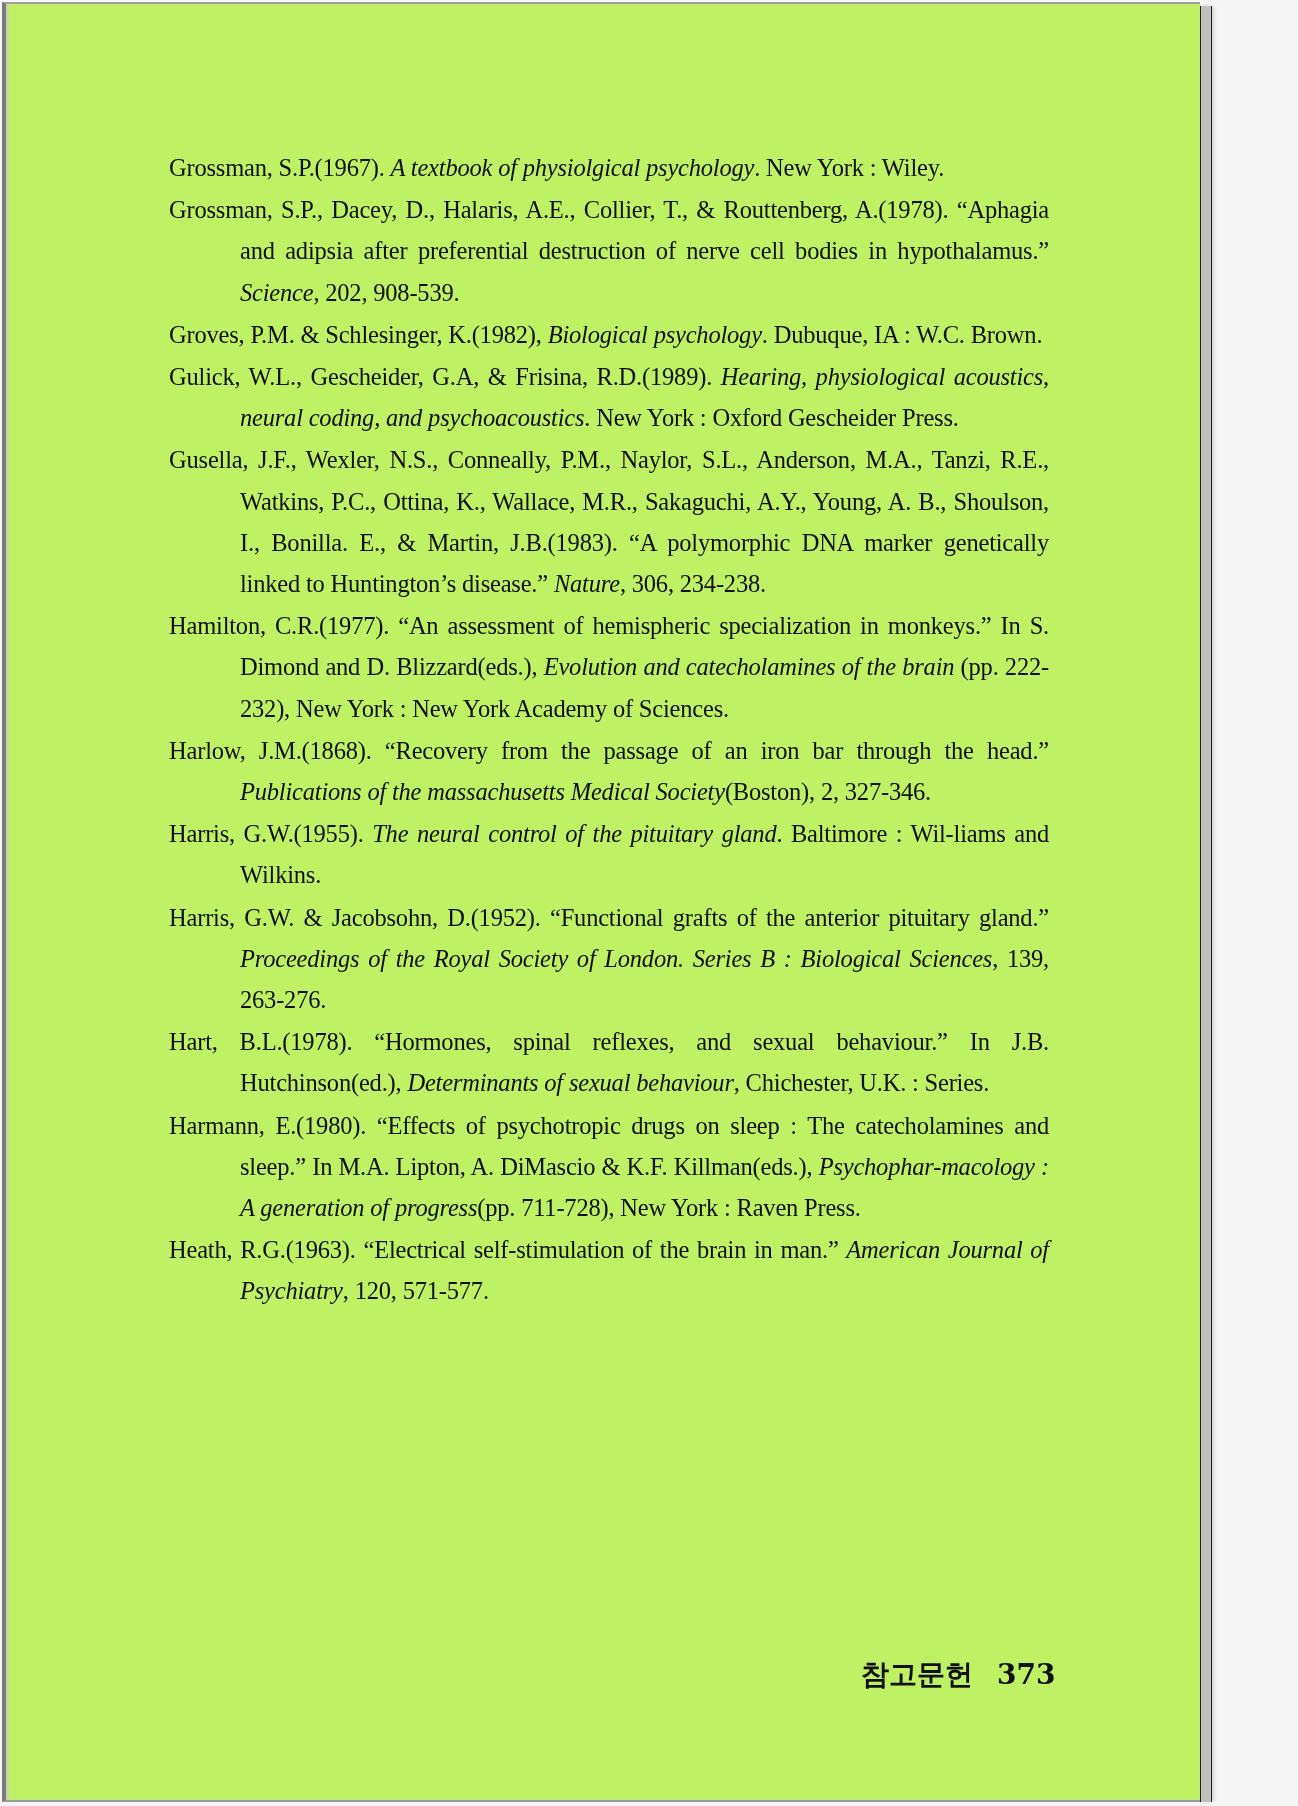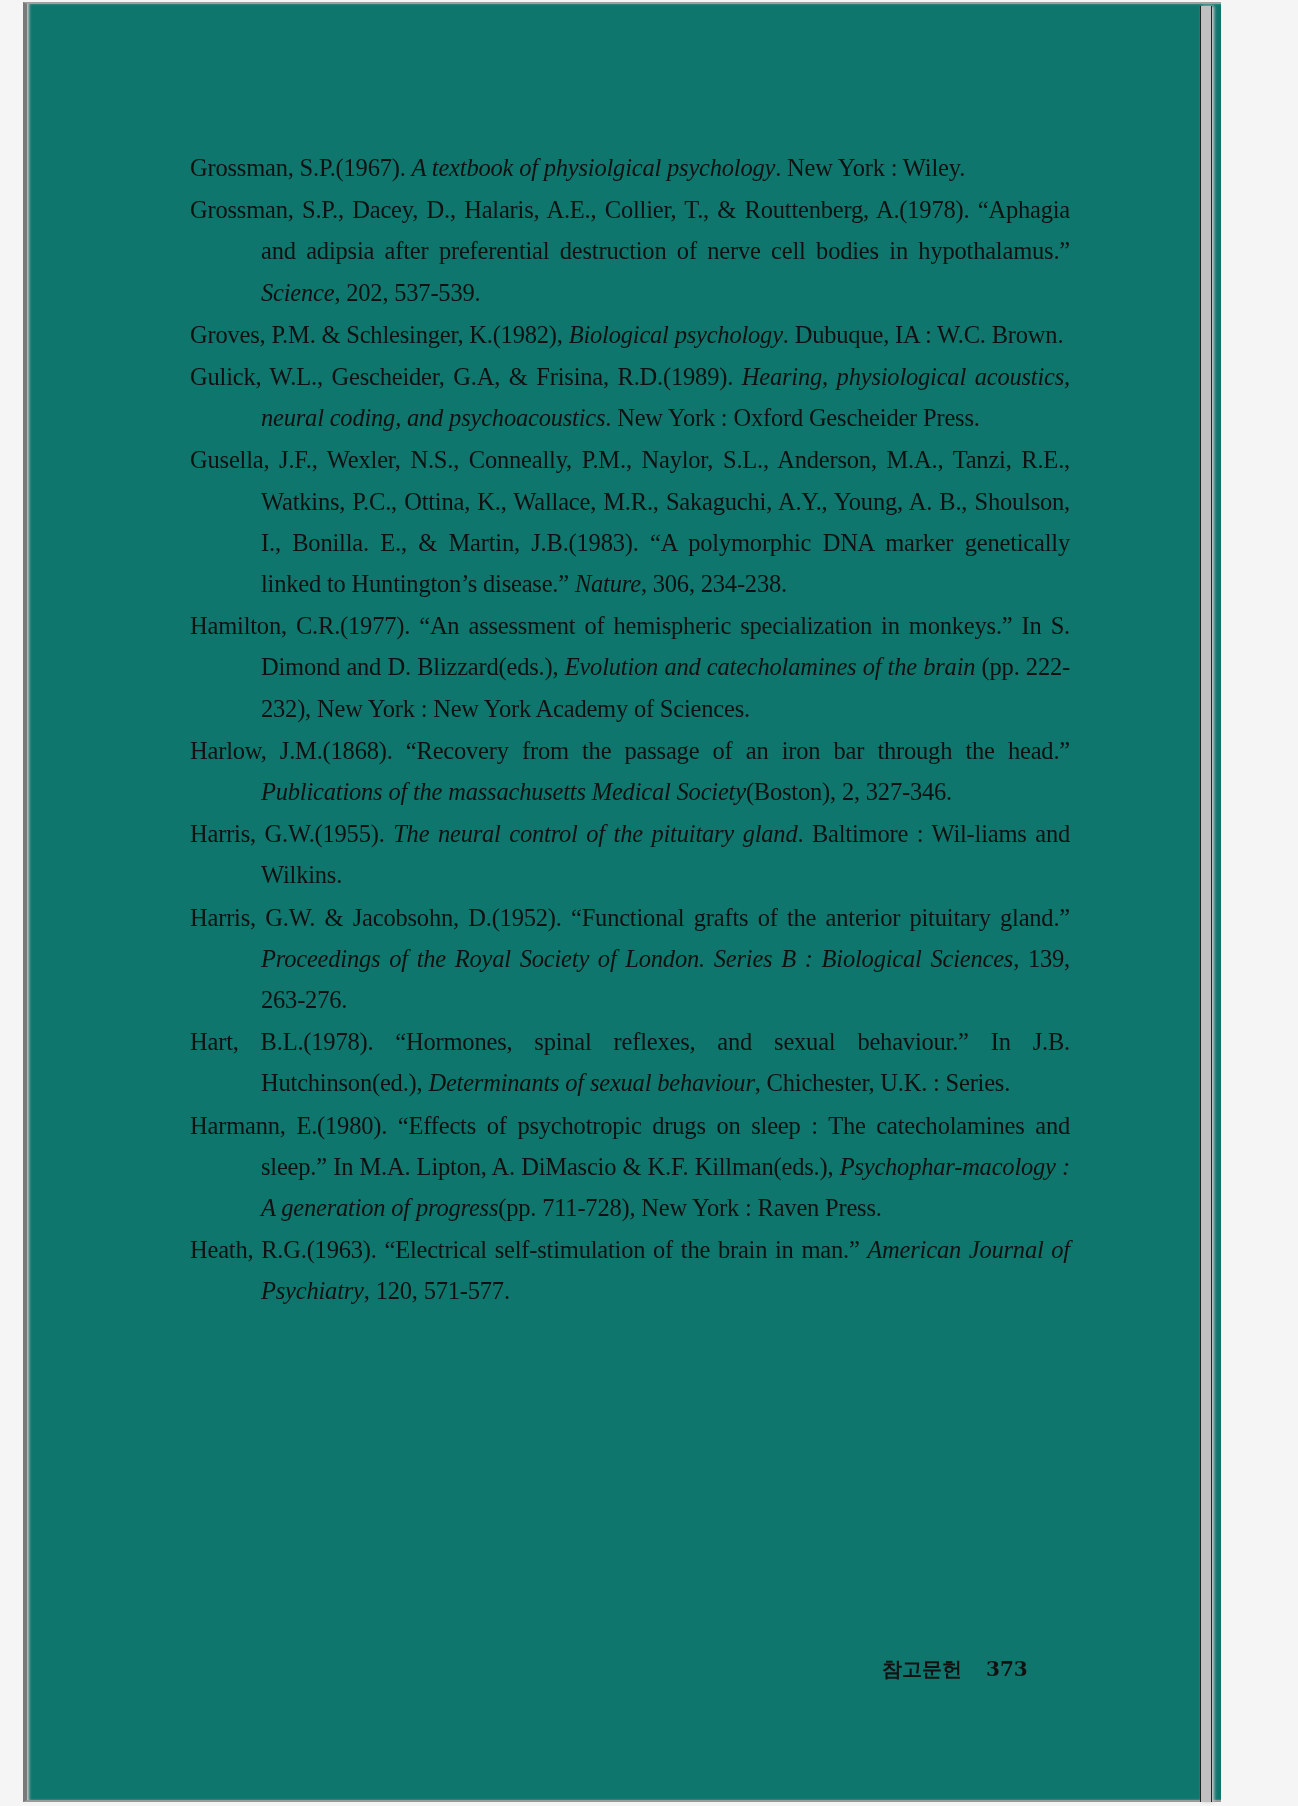--- a/index.html
+++ b/index.html
@@ -22,13 +22,12 @@
       top: 2px;
       width: 1198px;
       height: 1800px;
-      background: #0f766e;
+      background: #bef264;
       border-top: 2px solid #a0a0a0;
       border-left: 4px solid #7a7a7a;
       box-shadow: inset 3px 0 3px -1px #c8c8c8;
       border-bottom: 2px solid #9a9a9a;
       box-sizing: border-box;
-      margin-left: 21px;
     }
     .page-edge {
       position: absolute;

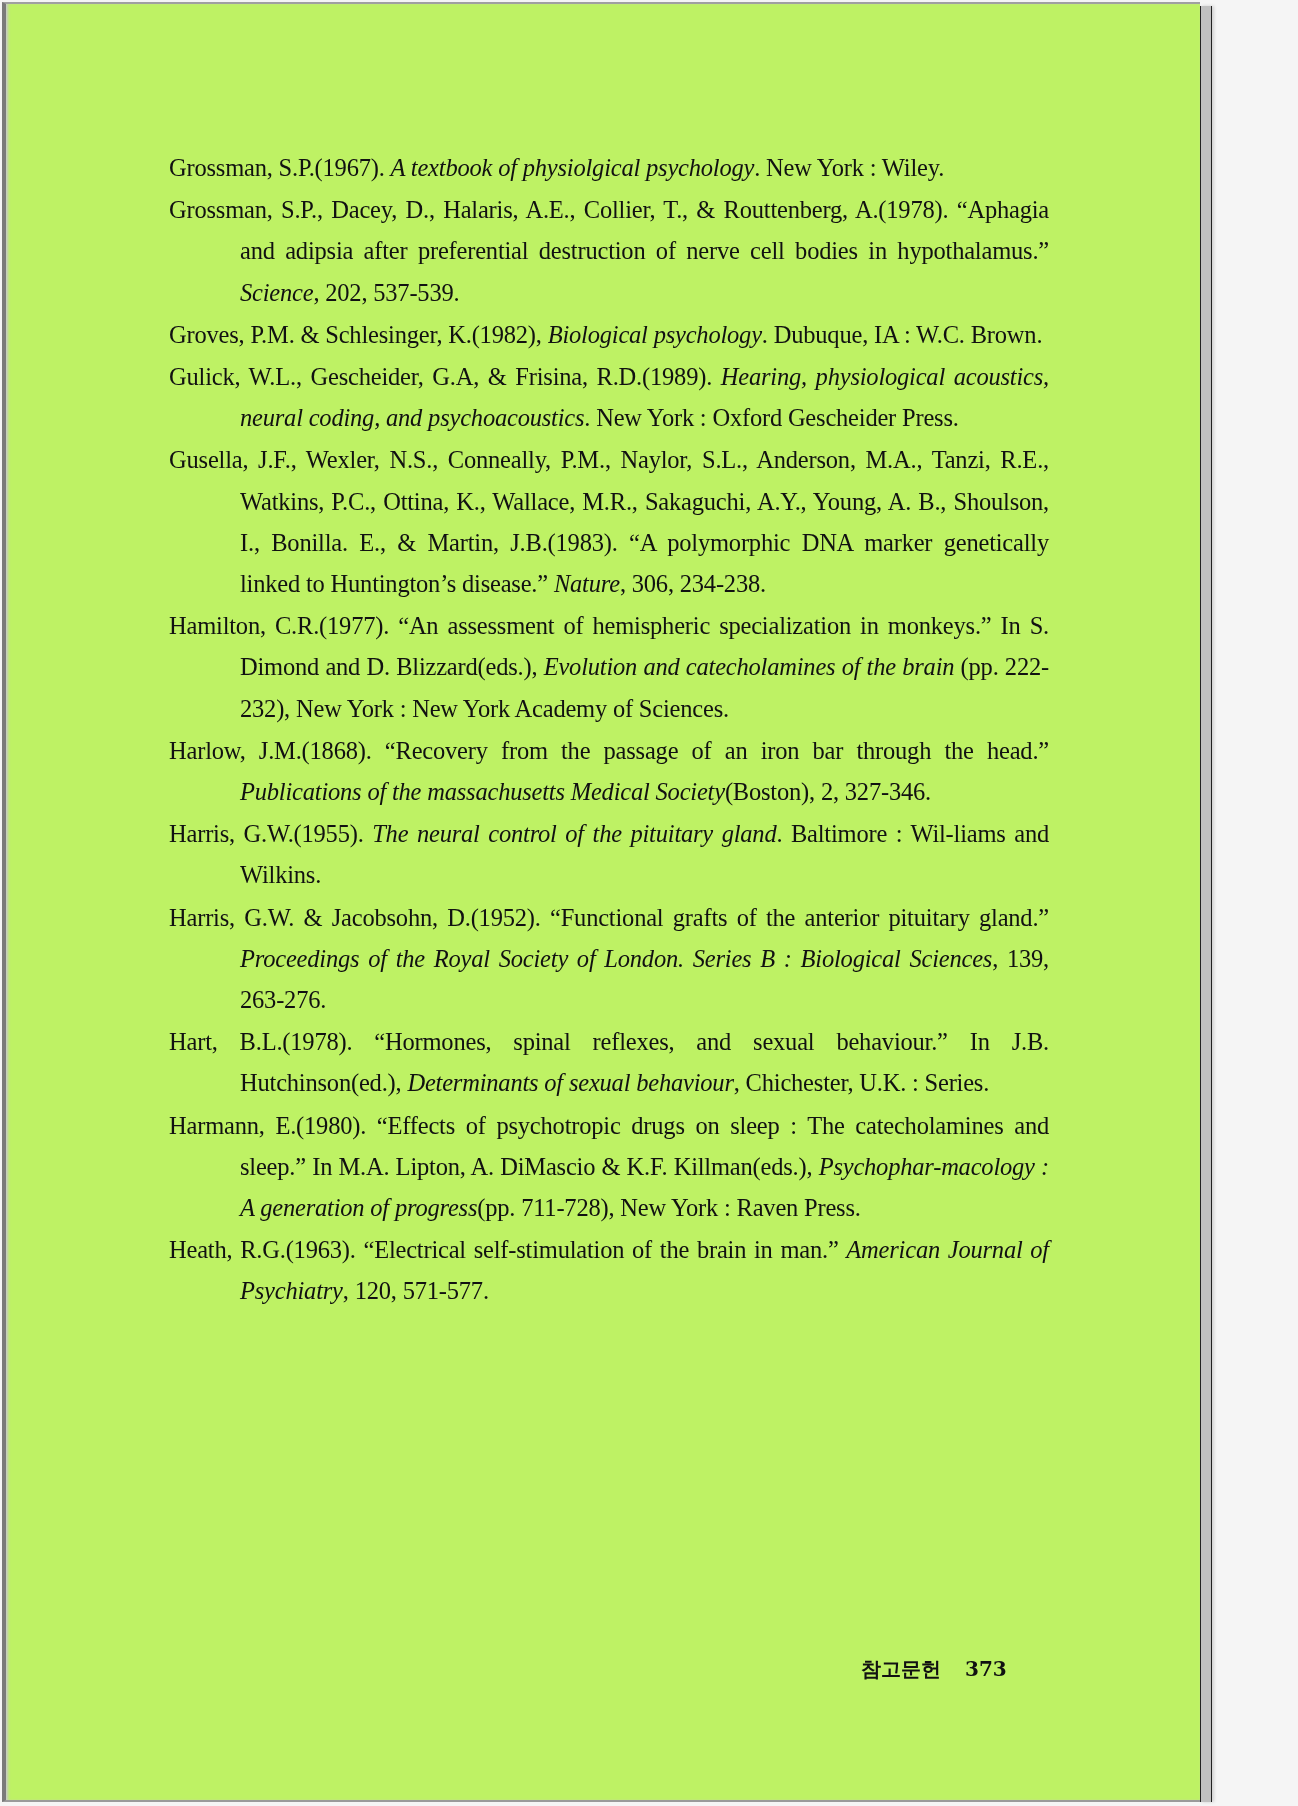--- a/index.html
+++ b/index.html
@@ -80,7 +80,7 @@
 
       <p class="ref"><span>Grossman, S.P.(1967).</span> <i>A textbook of physiolgical psychology</i><span>. New York : Wiley.</span></p>
 
-      <p class="ref"><span>Grossman, S.P., Dacey, D., Halaris, A.E., Collier, T., &amp; Routtenberg, A.(1978).</span> <span>“Aphagia and adipsia after preferential destruction of nerve cell bodies in hypothalamus.”</span> <i>Science</i><span>, 202, 537-539.</span></p>
+      <p class="ref"><span>Grossman, S.P., Dacey, D., Halaris, A.E., Collier, T., &amp; Routtenberg, A.(1978).</span> <span>“Aphagia and adipsia after preferential destruction of nerve cell bodies in hypothalamus.”</span> <i>Science</i><span>, 202, 908-539.</span></p>
 
       <p class="ref"><span>Groves, P.M. &amp; Schlesinger, K.(1982),</span> <i>Biological psychology</i><span>. Dubuque, IA : W.C. Brown.</span></p>
 

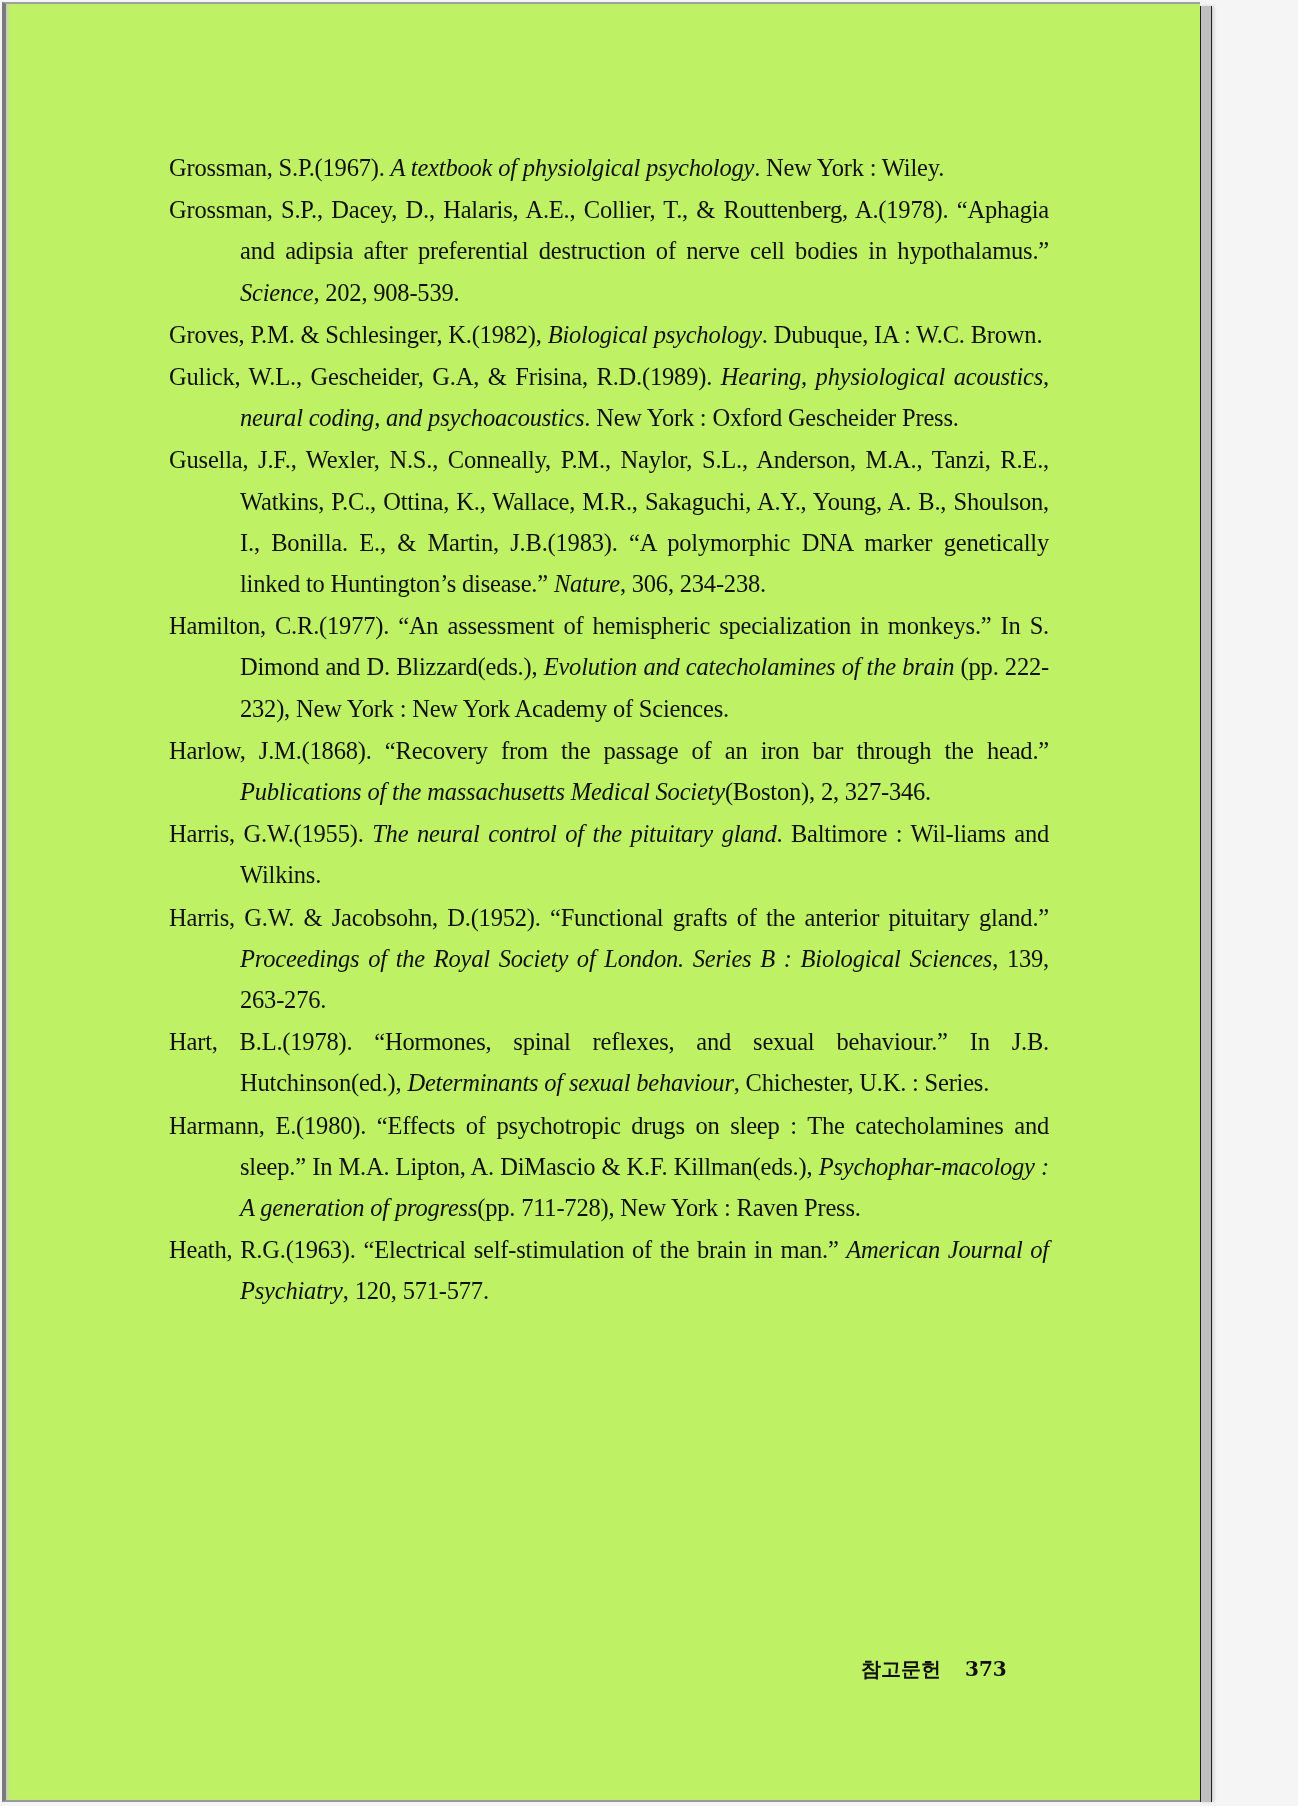--- a/index.html
+++ b/index.html
@@ -65,7 +65,7 @@
       top: 1652px;
       font-family: "DejaVu Sans", "Liberation Sans", sans-serif;
       font-weight: bold;
-      font-size: 20px;
+      font-size: 28px;
       color: #111;
       white-space: nowrap;
     }

